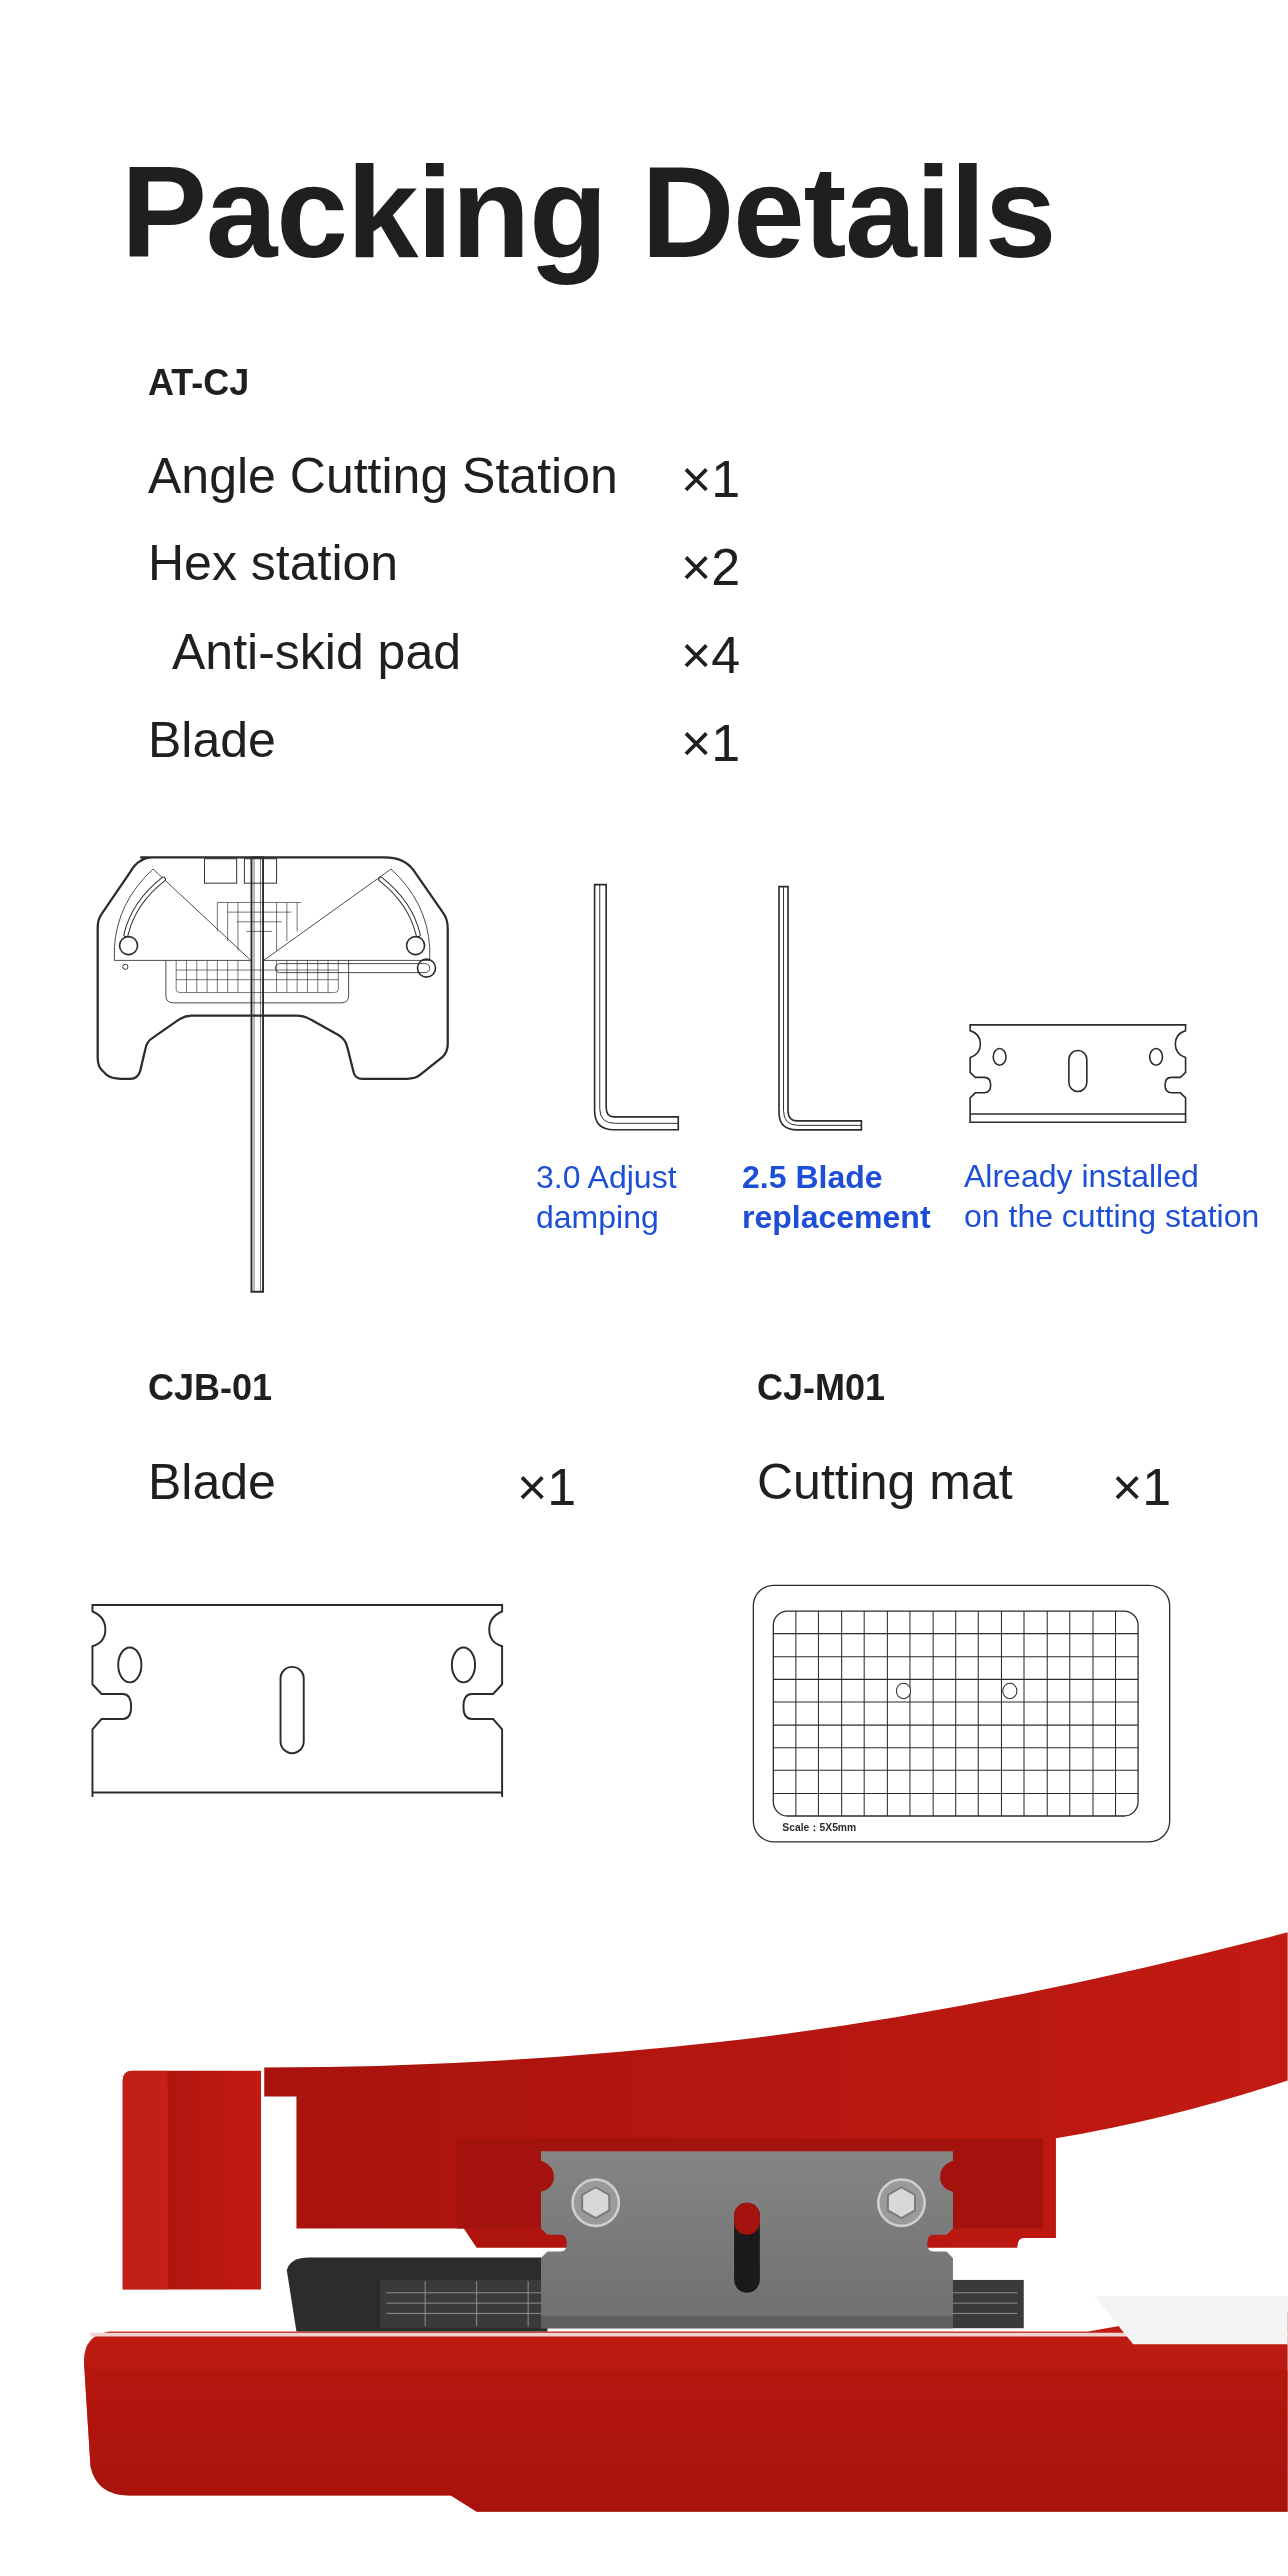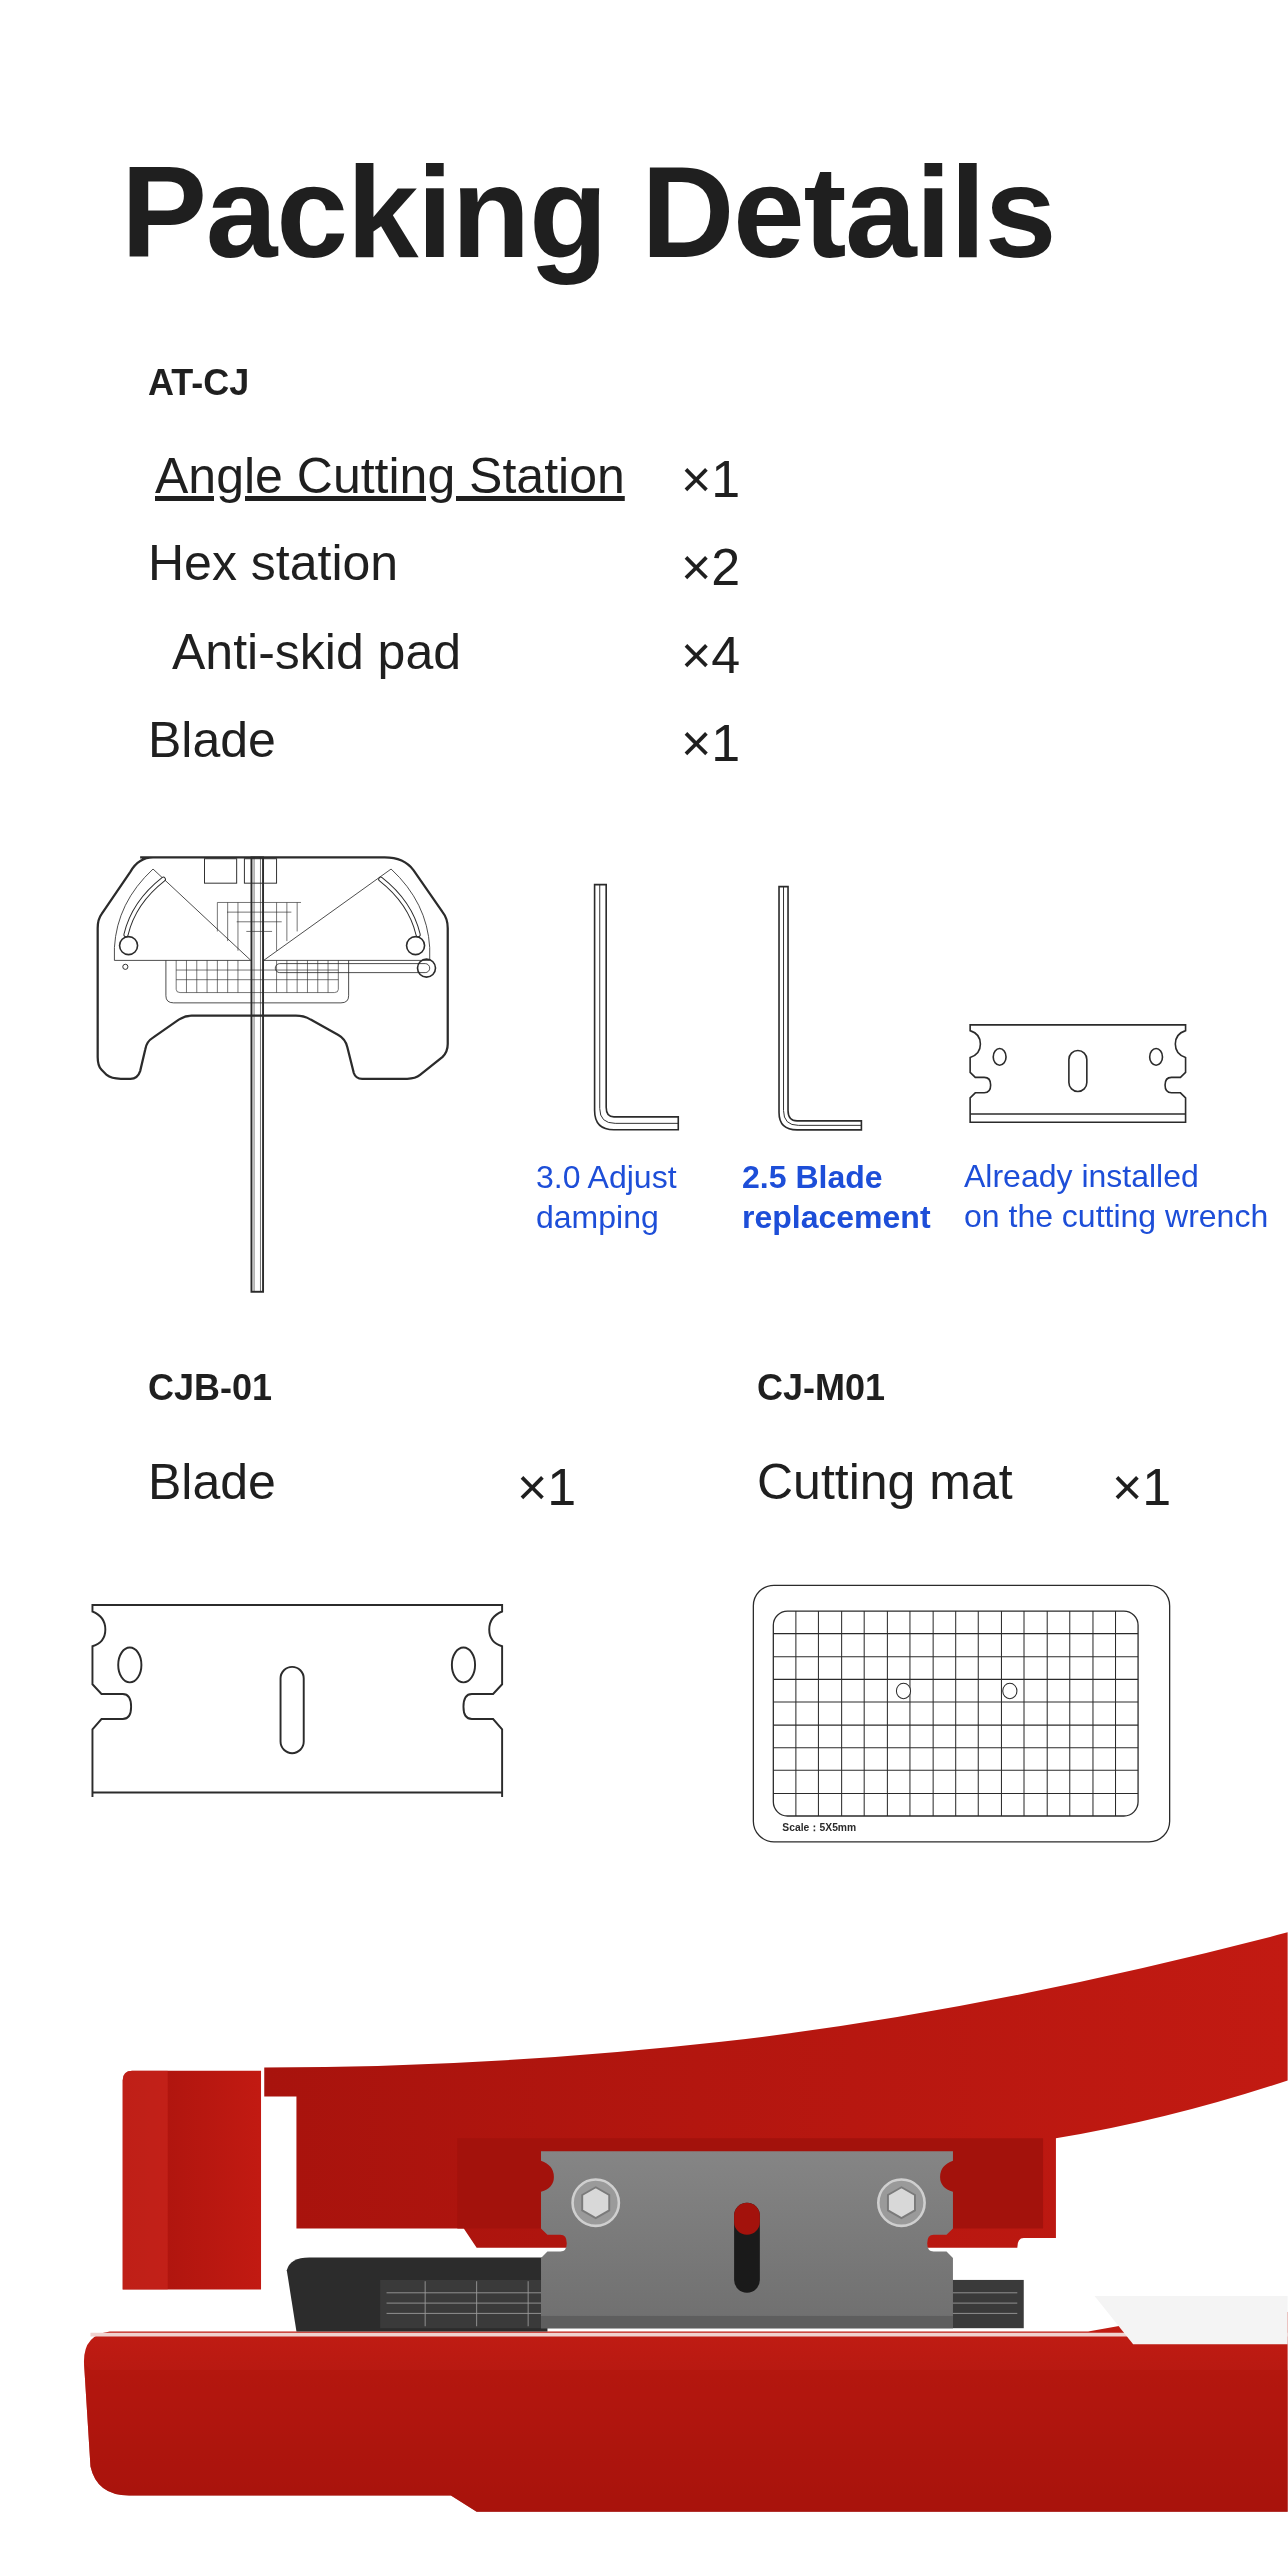--- a/index.html
+++ b/index.html
@@ -22,7 +22,7 @@
 <div class="abs model" style="left:148px; top:365px;">AT-CJ</div>
 
 <div>
-  <div class="abs item" style="left:155px; top:451px;text-decoration:underline;">Angle Cutting Station</div>
+  <div class="abs item" style="left:148px; top:451px;">Angle Cutting Station</div>
   <div class="abs qty" style="left:681px; top:453px;">×1</div>
 
   <div class="abs item" style="left:148px; top:538px;">Hex station</div>

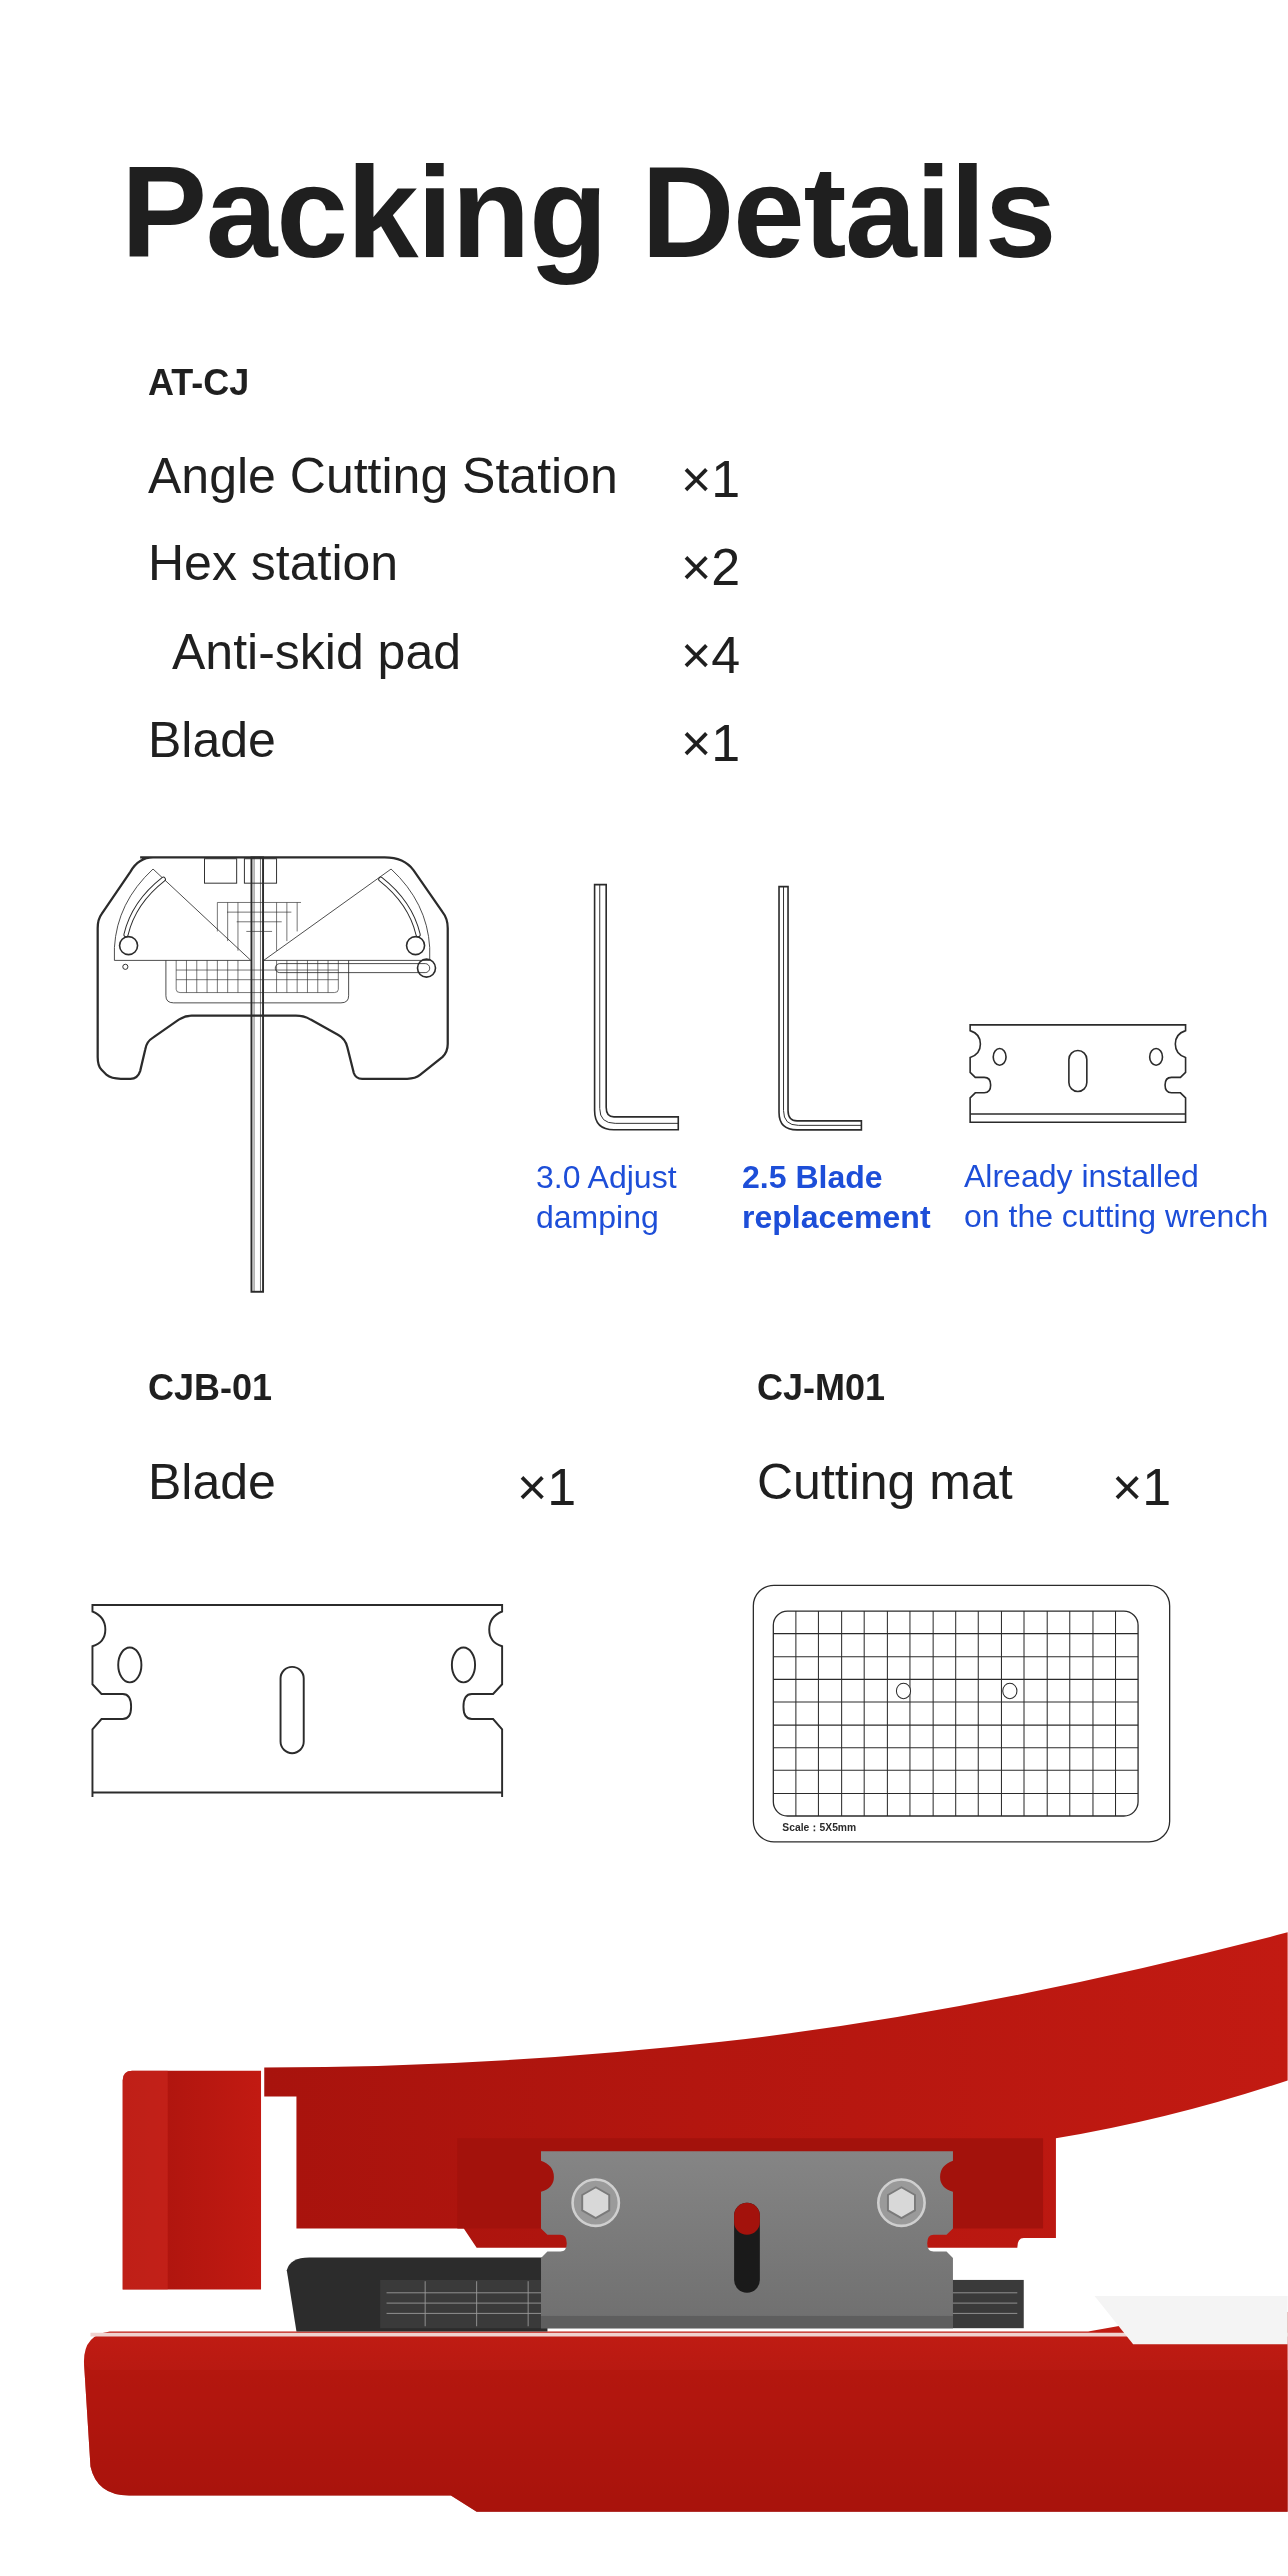--- a/index.html
+++ b/index.html
@@ -129,7 +129,7 @@
 </div>
 <div class="abs caption" style="left:964px; top:1156px;">
   <div>Already installed</div>
-  <div>on the cutting wrench</div>
+  <div>on the cutting station</div>
 </div>
 
 <div class="abs model" style="left:148px; top:1370px;text-align:right;">CJB-01</div>

